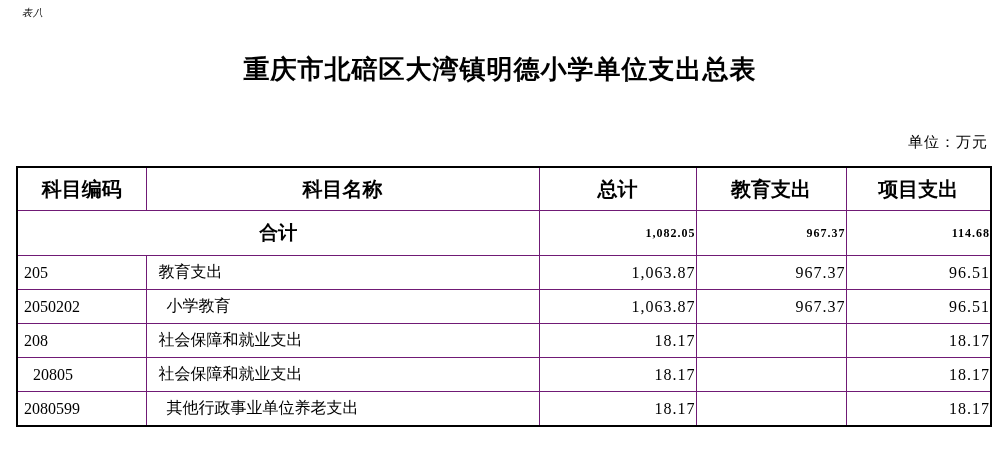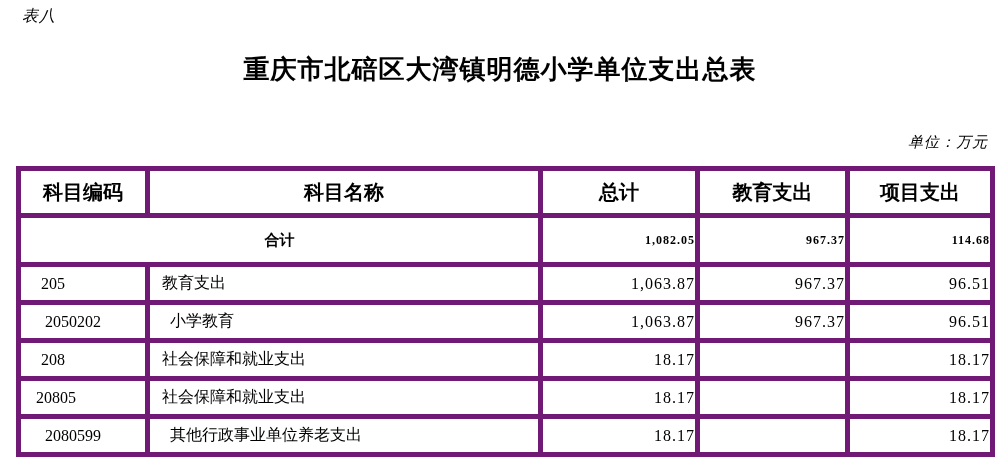--- a/index.html
+++ b/index.html
@@ -20,7 +20,7 @@
     position: absolute;
     left: 22px;
     top: 6px;
-    font-size: 16px;
+    font-size: 10px;
     font-style: italic; 
     letter-spacing: 1px;
   }

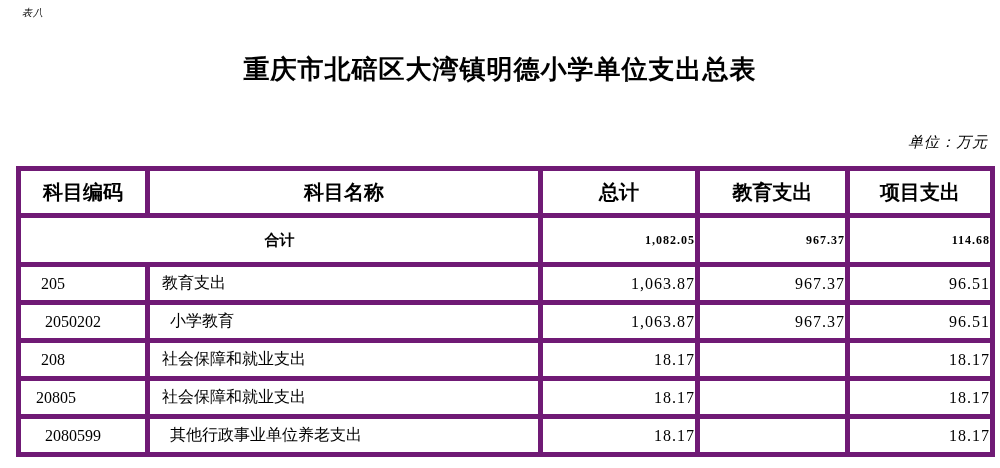--- a/index.html
+++ b/index.html
@@ -41,7 +41,6 @@
     top: 133px;
     right: 12px;
     font-size: 15px;
-    font-style: italic; 
     letter-spacing: 1px;
   }
   table.grid {

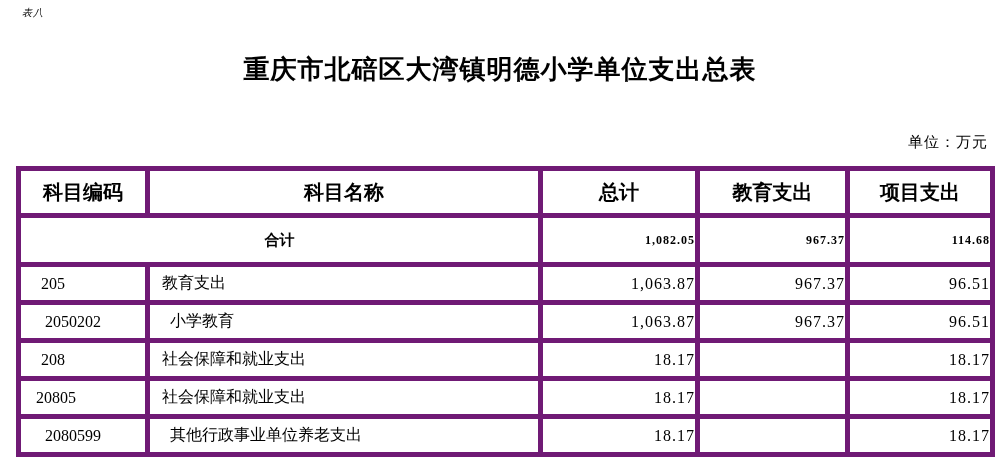--- a/index.html
+++ b/index.html
@@ -54,7 +54,7 @@
   }
   table.grid th,
   table.grid td {
-    border: 5px solid #701a75;
+    border: 1px solid #701a75;
     padding: 0;
     overflow: hidden;
     white-space: nowrap;

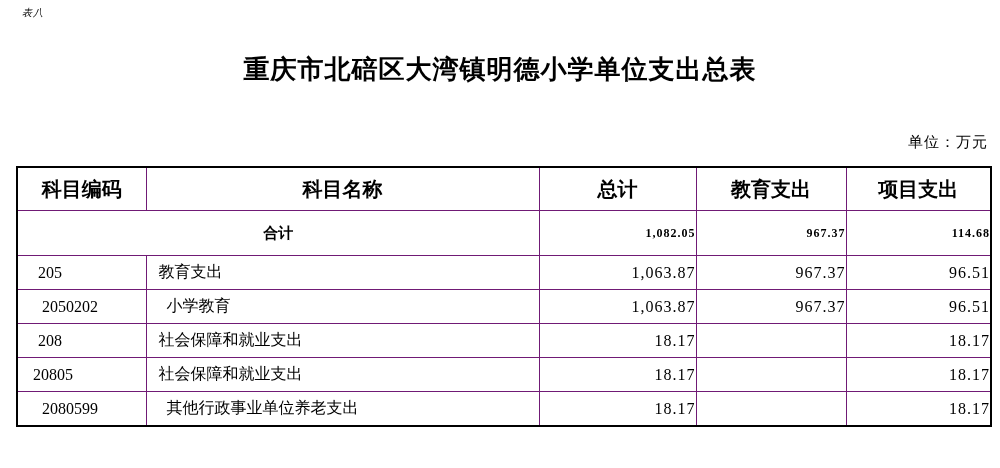--- a/index.html
+++ b/index.html
@@ -72,7 +72,7 @@
   }
   tr.summary-row .summary-label {
     font-family: "Liberation Sans", "DejaVu Sans", sans-serif;
-    font-size: 15px;
+    font-size: 19px;
     text-align: center;
   }
   tr.data-row td {

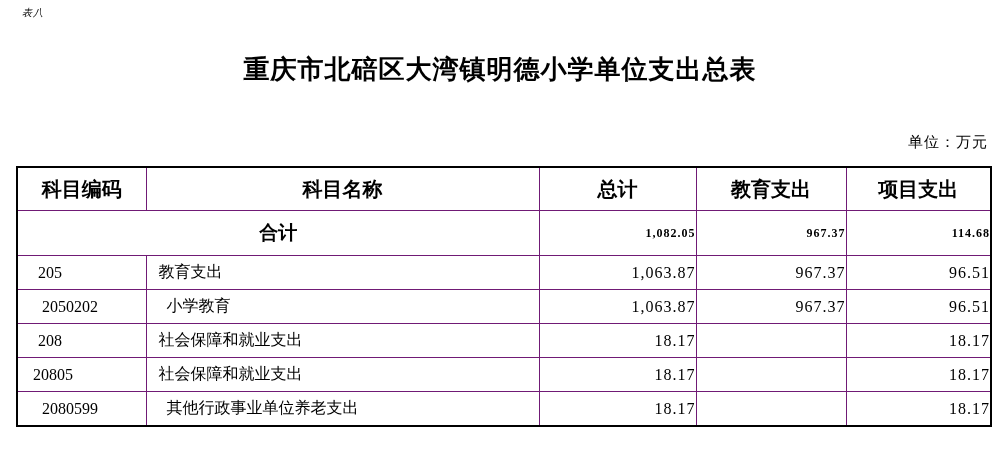--- a/index.html
+++ b/index.html
@@ -87,7 +87,7 @@
   }
   td.code { text-align: left; }
   td.name { text-align: left; }
-  td.code.ind0 { padding-left: 20px; margin-top: 8px; }
+  td.code.ind0 { padding-left: 6px; margin-top: 8px; }
   td.code.ind1 { padding-left: 15px; }
   td.code.ind2 { padding-left: 24px; }
   td.name.ind0 { padding-left: 12px; }

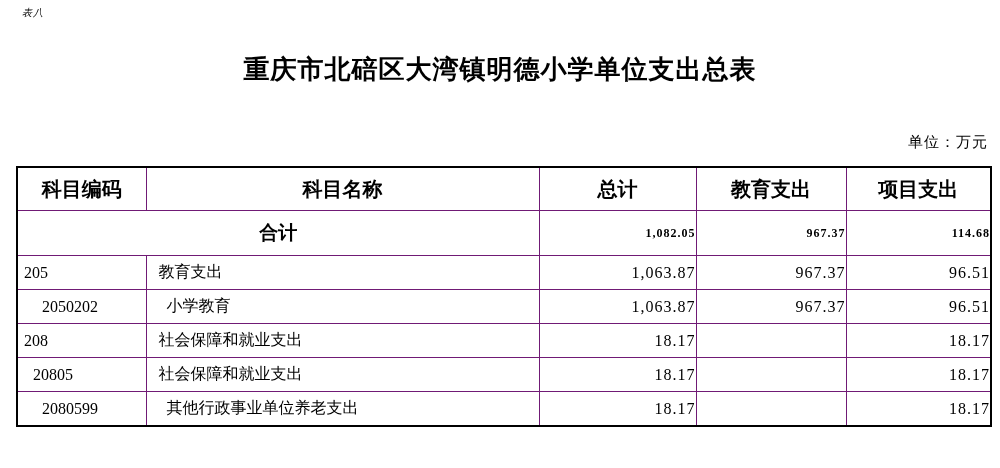--- a/index.html
+++ b/index.html
@@ -89,7 +89,7 @@
   td.name { text-align: left; }
   td.code.ind0 { padding-left: 6px; margin-top: 8px; }
   td.code.ind1 { padding-left: 15px; }
-  td.code.ind2 { padding-left: 24px; }
+  td.code.ind2 { padding-left: 6px; }
   td.name.ind0 { padding-left: 12px; }
   td.name.ind1 { padding-left: 12px; }
   td.name.ind2 { padding-left: 20px; }

